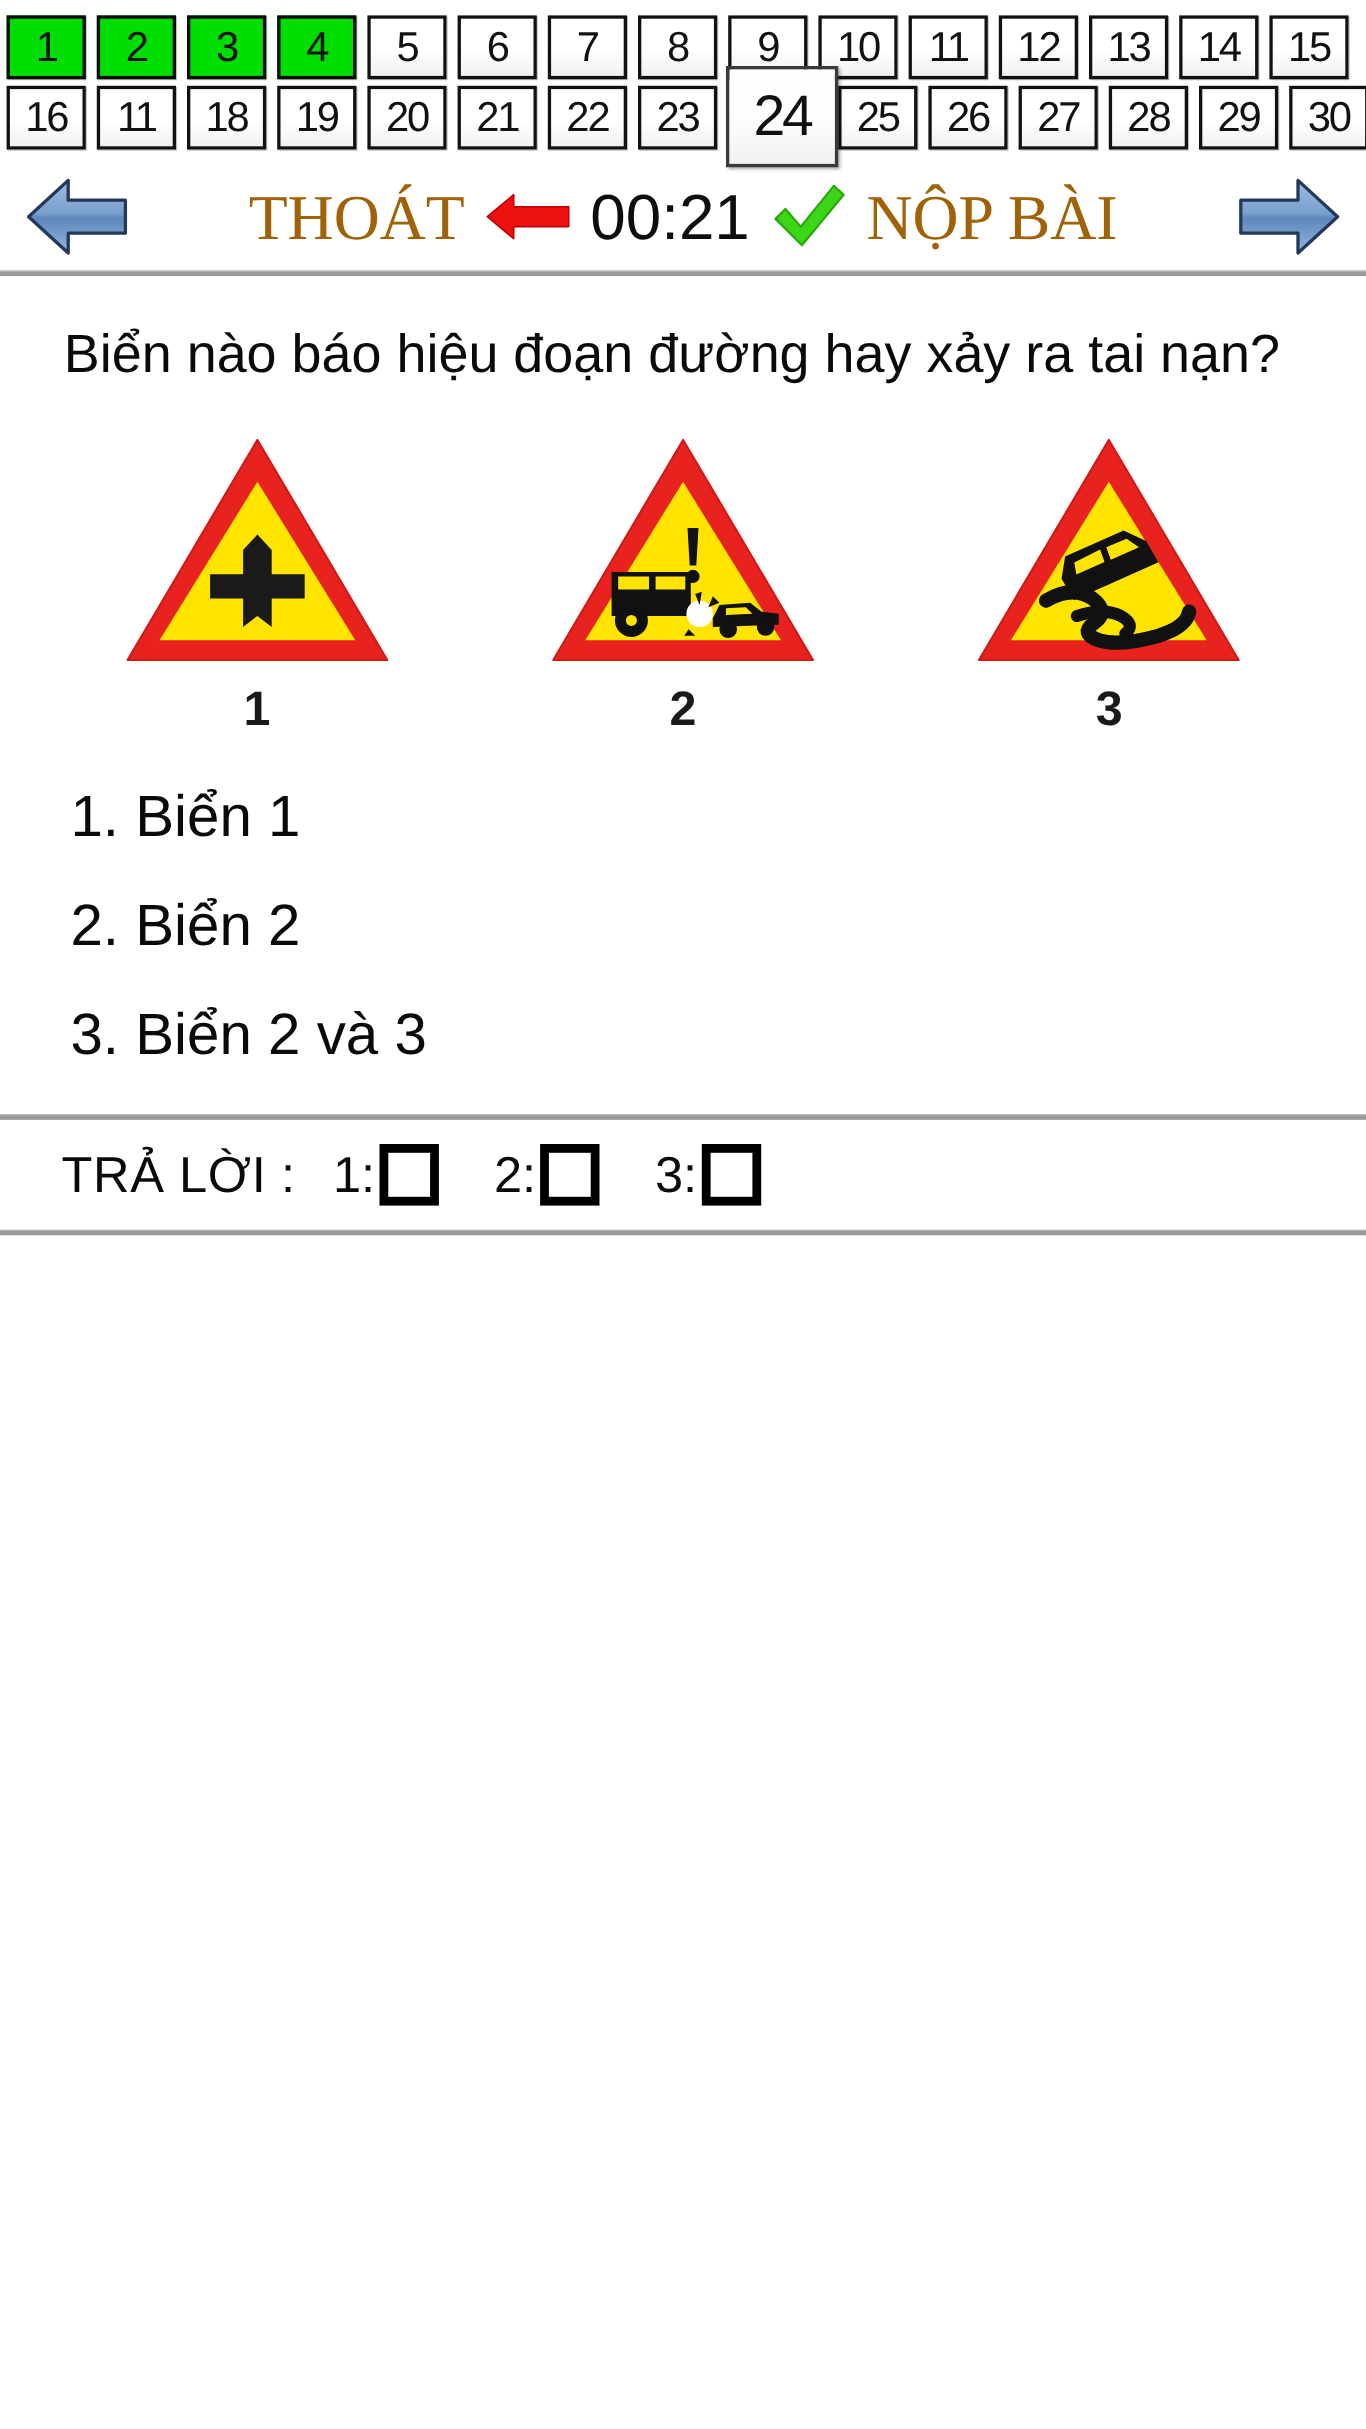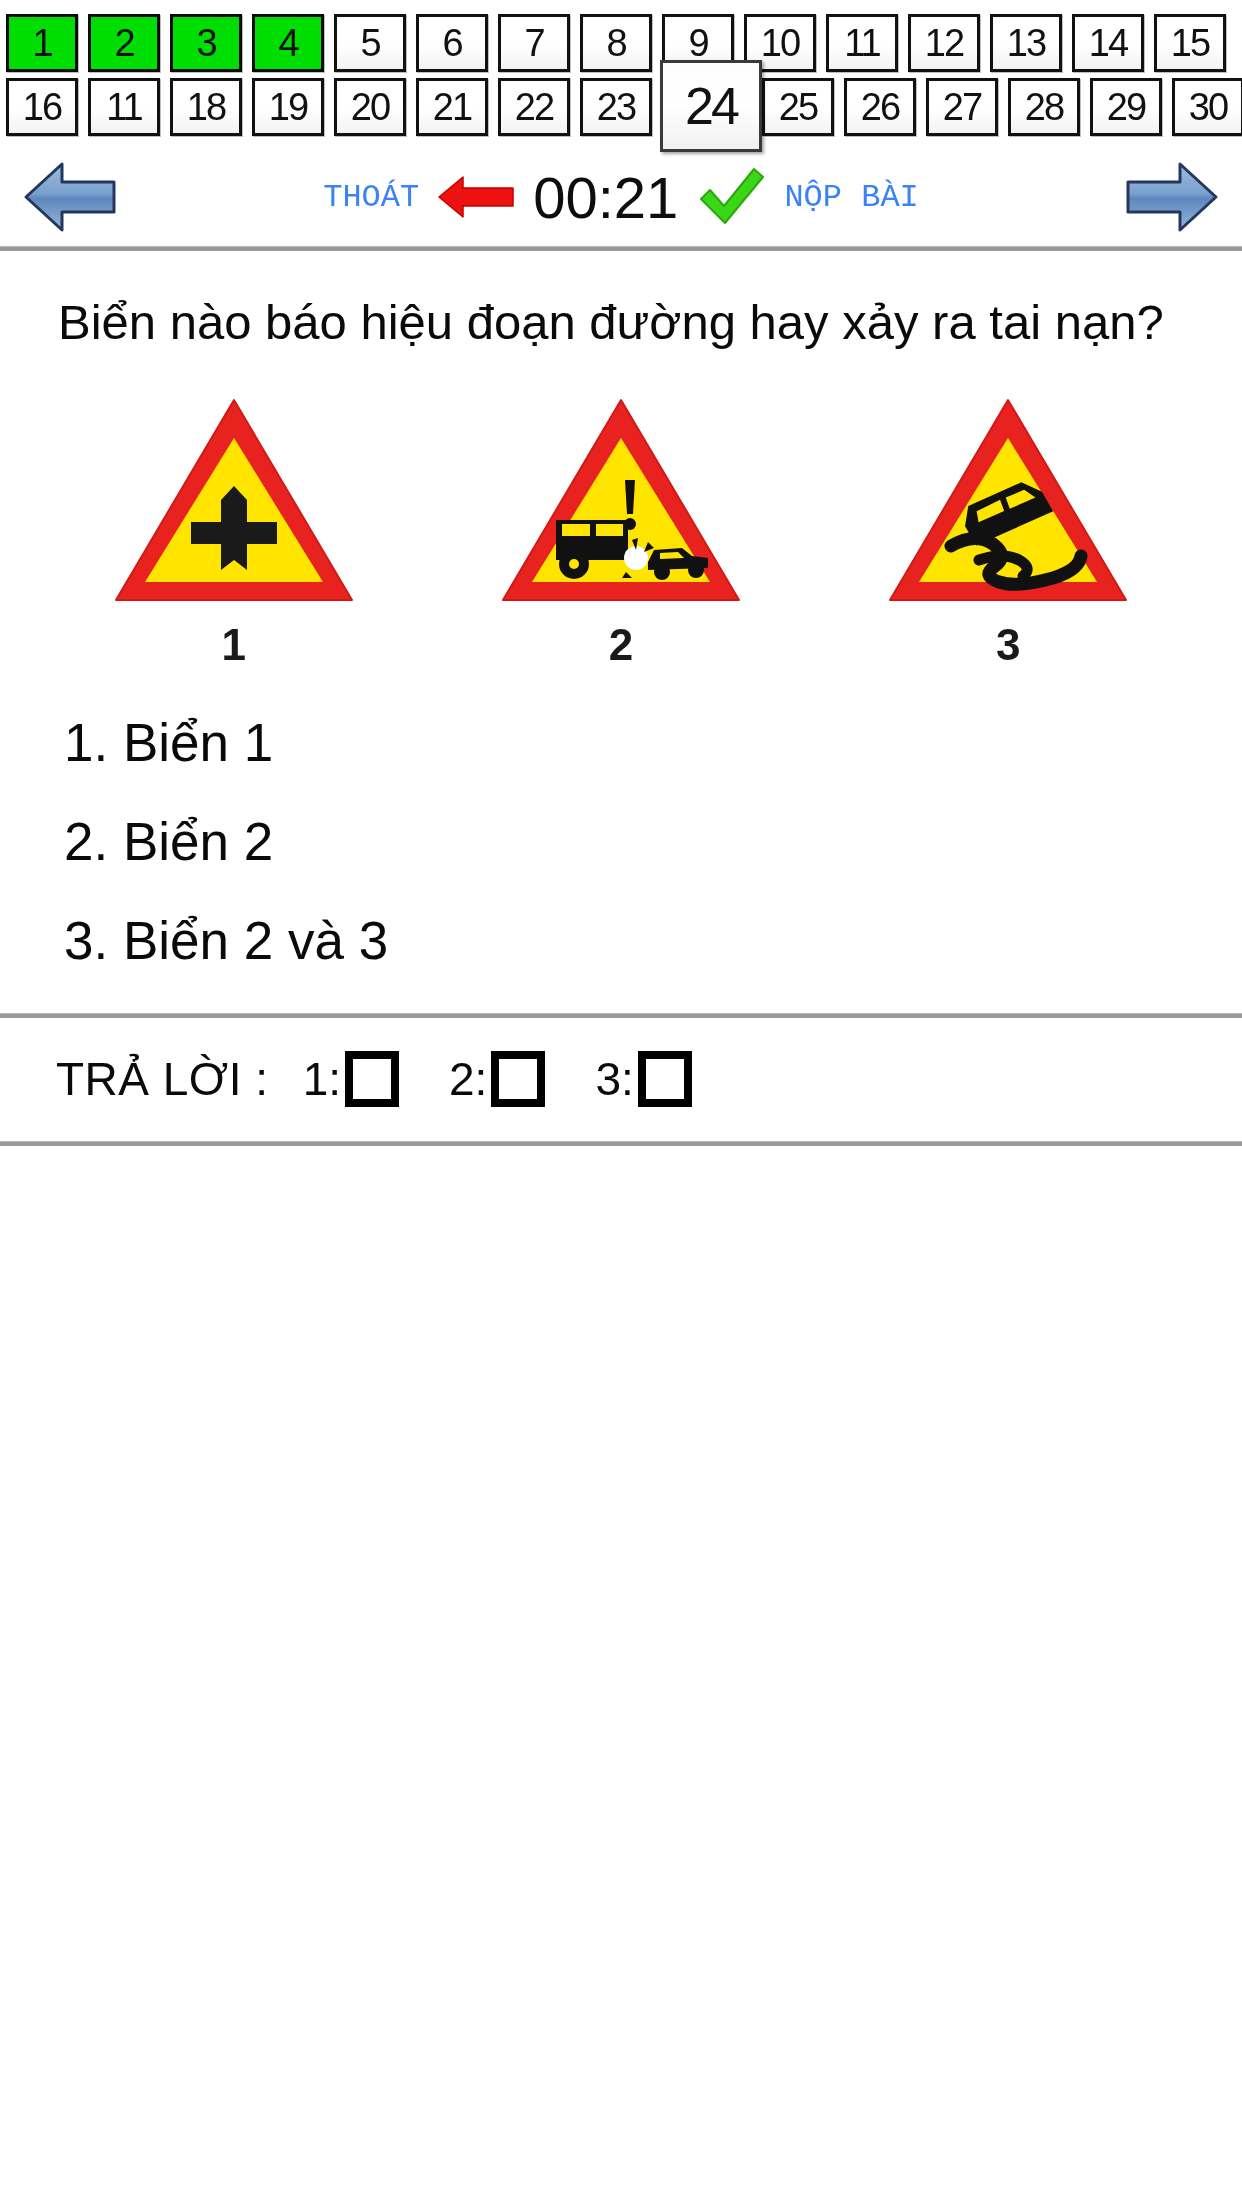--- a/index.html
+++ b/index.html
@@ -91,11 +91,11 @@
     gap: 18px;
   }
   .tb-label {
-    font-size: 32px;
-    font-family: Liberation Mono, monospace;
+    font-size: 58px;
+    font-family: Liberation Serif, serif;
     letter-spacing: 0px;
     white-space: nowrap;
-    color: #3b82f6;
+    color: #a16207;
   }
   .timer {
     font-size: 58px;

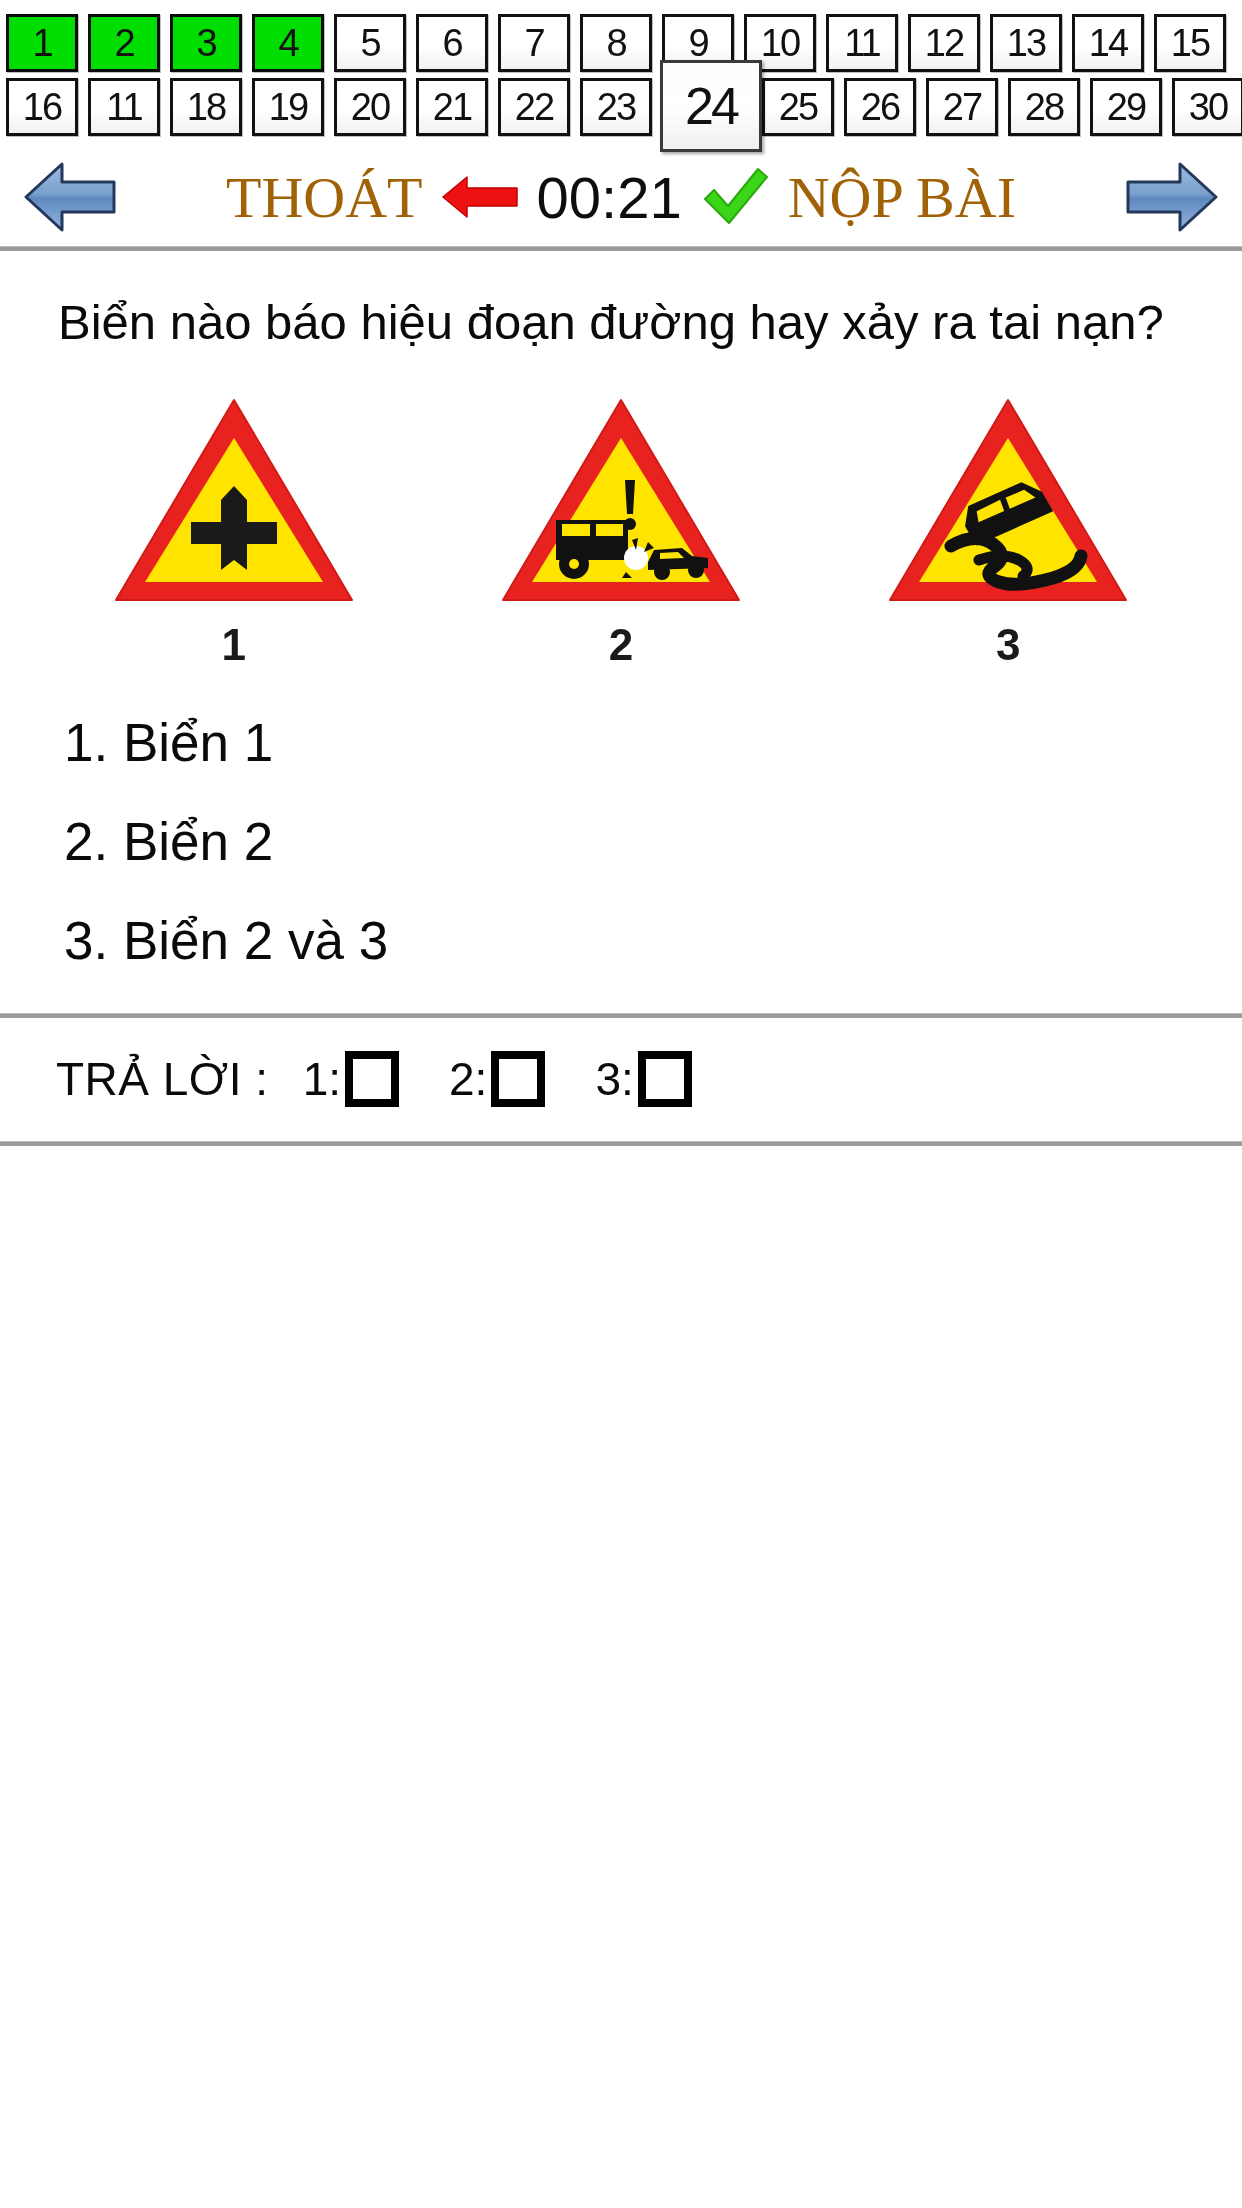--- a/index.html
+++ b/index.html
@@ -166,7 +166,7 @@
 
   
   #answer-bar {
-    height: 123px;
+    height: 100px;
     display: flex;
     align-items: center;
     padding: 0 0 0 56px;

